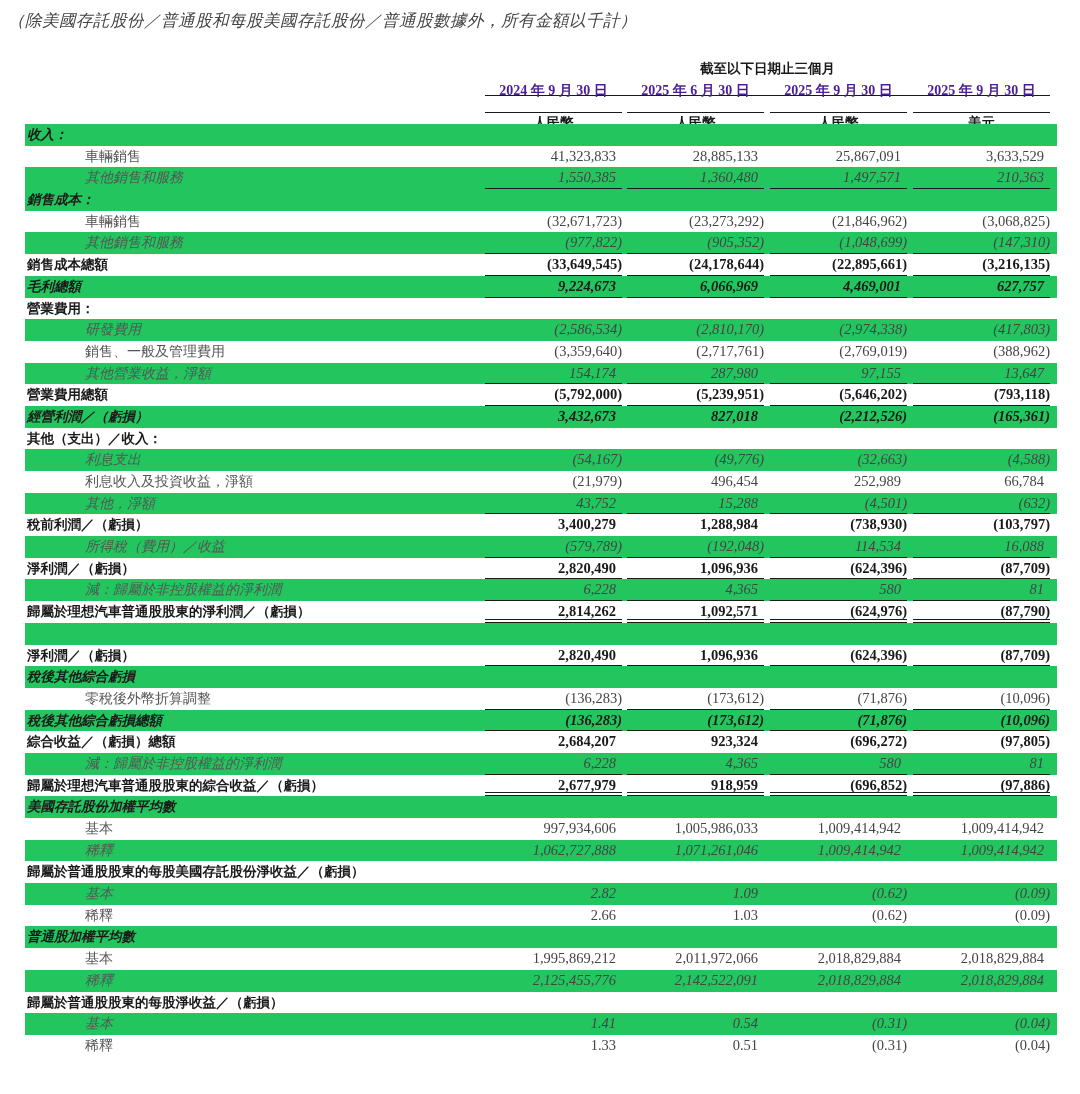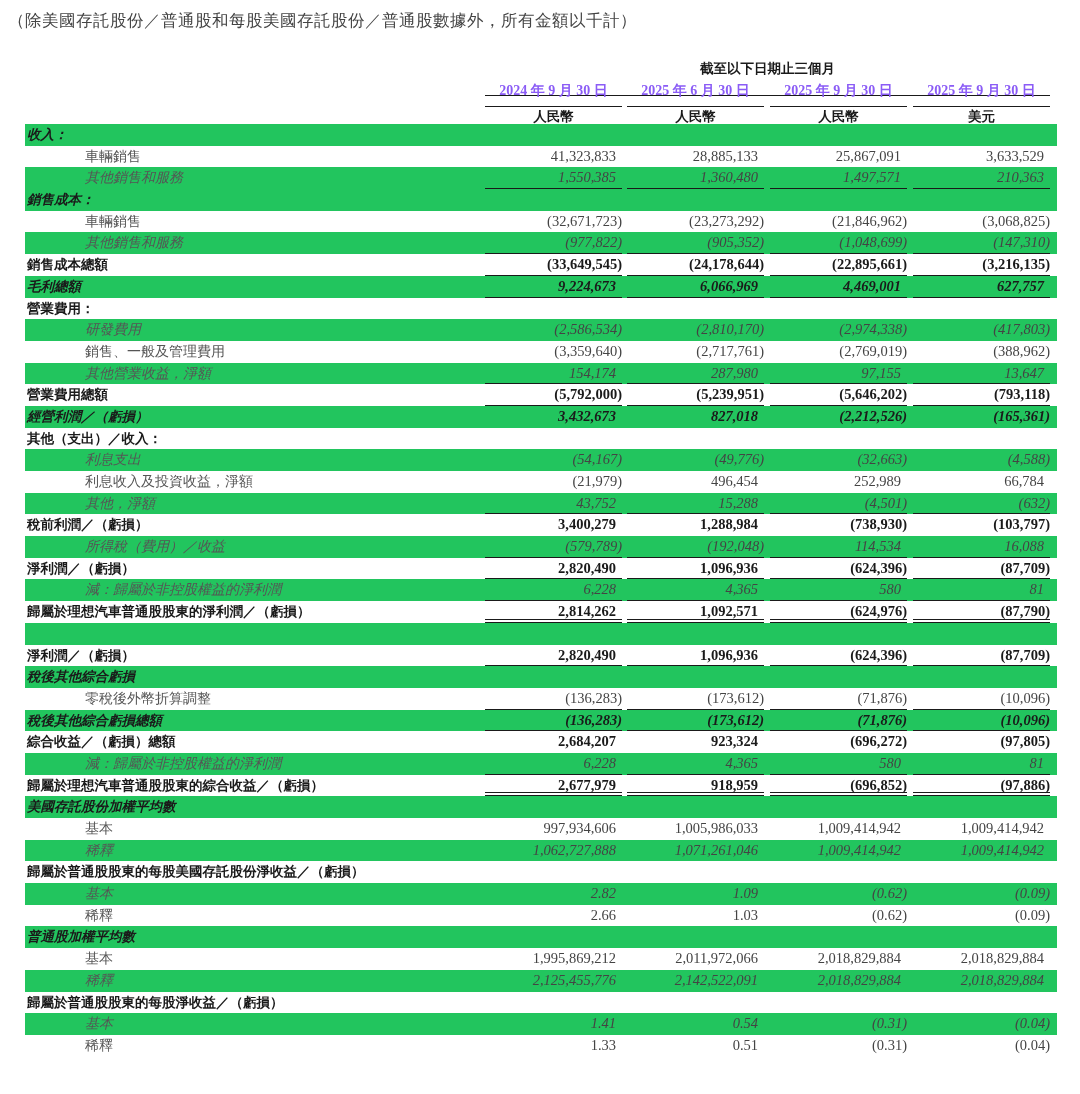--- a/index.html
+++ b/index.html
@@ -5,7 +5,7 @@
   html, body { margin: 0; padding: 0; background: #ffffff; }
   body { width: 1080px; height: 1094px; position: relative; overflow: hidden;
          font-family: "DejaVu Serif", "Liberation Serif", serif; color: #222; }
-  .title { position: absolute; left: 8px; top: 10px; font-size: 16.5px; color: #444; letter-spacing: 0.5px; white-space: nowrap; }
+  .title { position: absolute; left: 8px; top: 10px; font-size: 16.5px; color: #444; letter-spacing: 0.5px; white-space: nowrap; font-style: italic; }
   .period { position: absolute; left: 485px; width: 565px; top: 60px; text-align: center;
             font-family: "DejaVu Sans", sans-serif; font-weight: bold; font-size: 13.5px; color: #1a1a1a;
             border-bottom: 1.5px solid #1a1a1a; padding-bottom: 17px; }

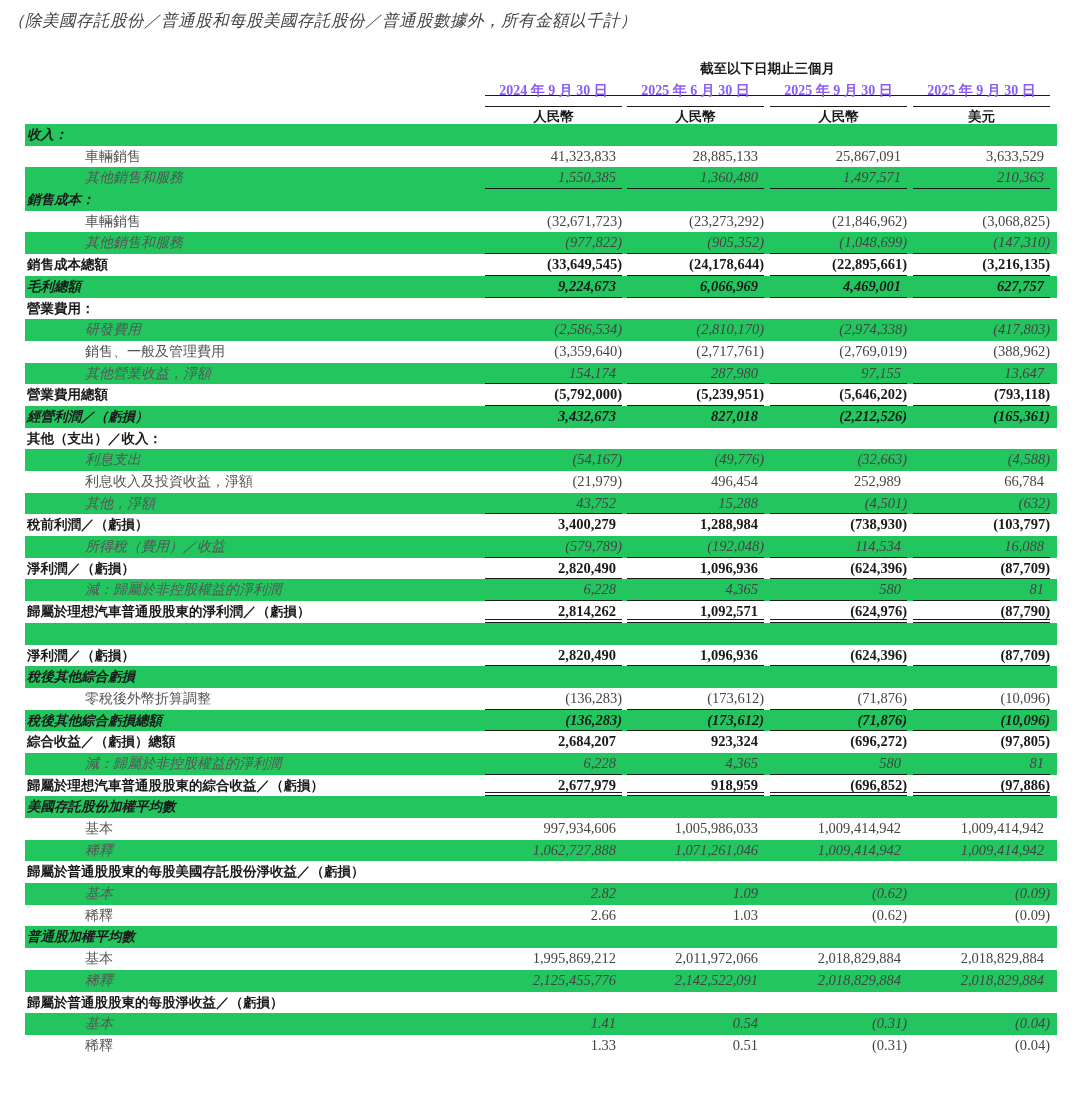--- a/index.html
+++ b/index.html
@@ -10,8 +10,8 @@
             font-family: "DejaVu Sans", sans-serif; font-weight: bold; font-size: 13.5px; color: #1a1a1a;
             border-bottom: 1.5px solid #1a1a1a; padding-bottom: 17px; }
   .colhead { position: absolute; top: 82px; width: 137px; text-align: center; }
-  .colhead .date { font-family: "Liberation Serif", serif; font-weight: bold; font-size: 14px; color: #8b5cf6;
-                   border-bottom: 1.5px solid #1a1a1a; padding-bottom: 6px; white-space: nowrap; }
+  .colhead .date { font-family: "Liberation Serif", serif; font-weight: bold; font-size: 14px; color: #4c1d95;
+                   border-bottom: 1.5px solid #1a1a1a; padding-bottom: 12px; white-space: nowrap; }
   .colhead .cur { font-family: "DejaVu Sans", sans-serif; font-weight: bold; font-size: 13.5px; color: #1a1a1a; margin-top: 1px; }
   .table { position: absolute; left: 25px; top: 124px; width: 1032px; }
   .row { position: relative; height: 21.7px; }

